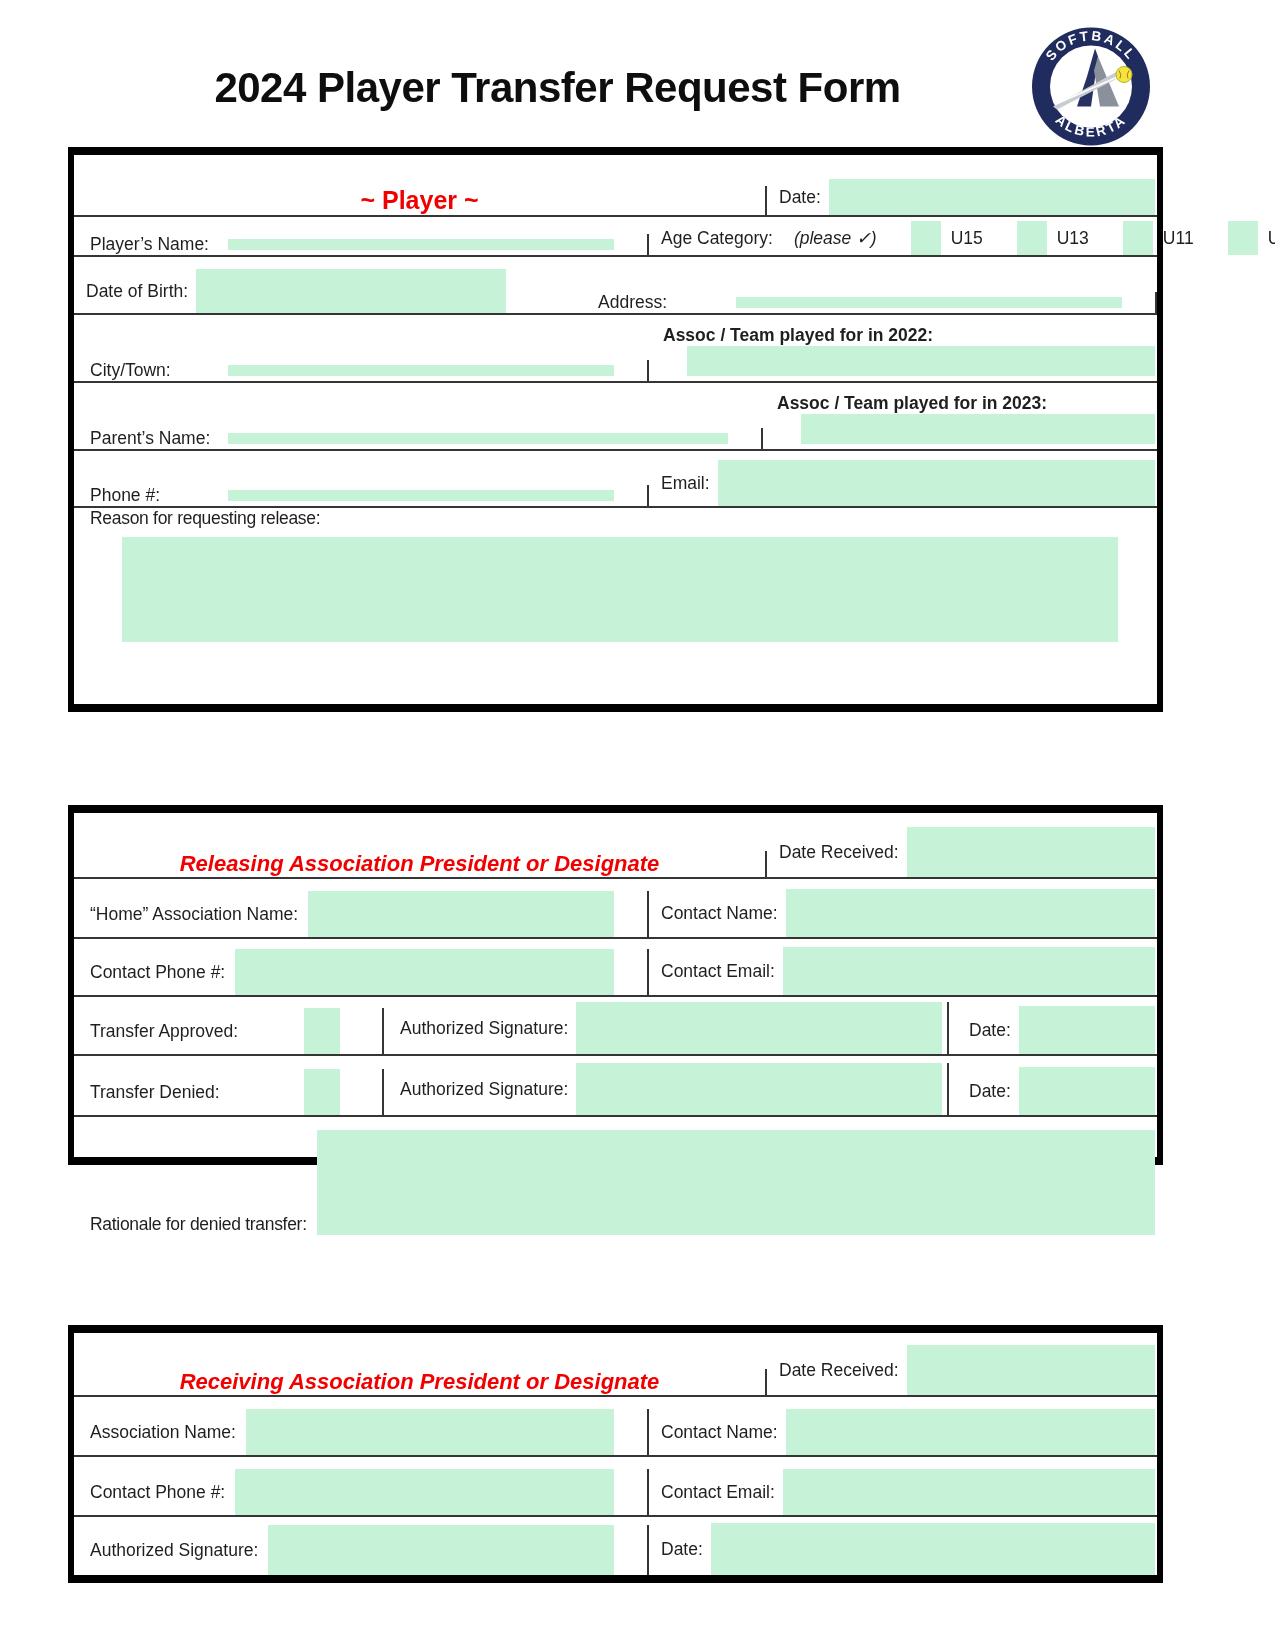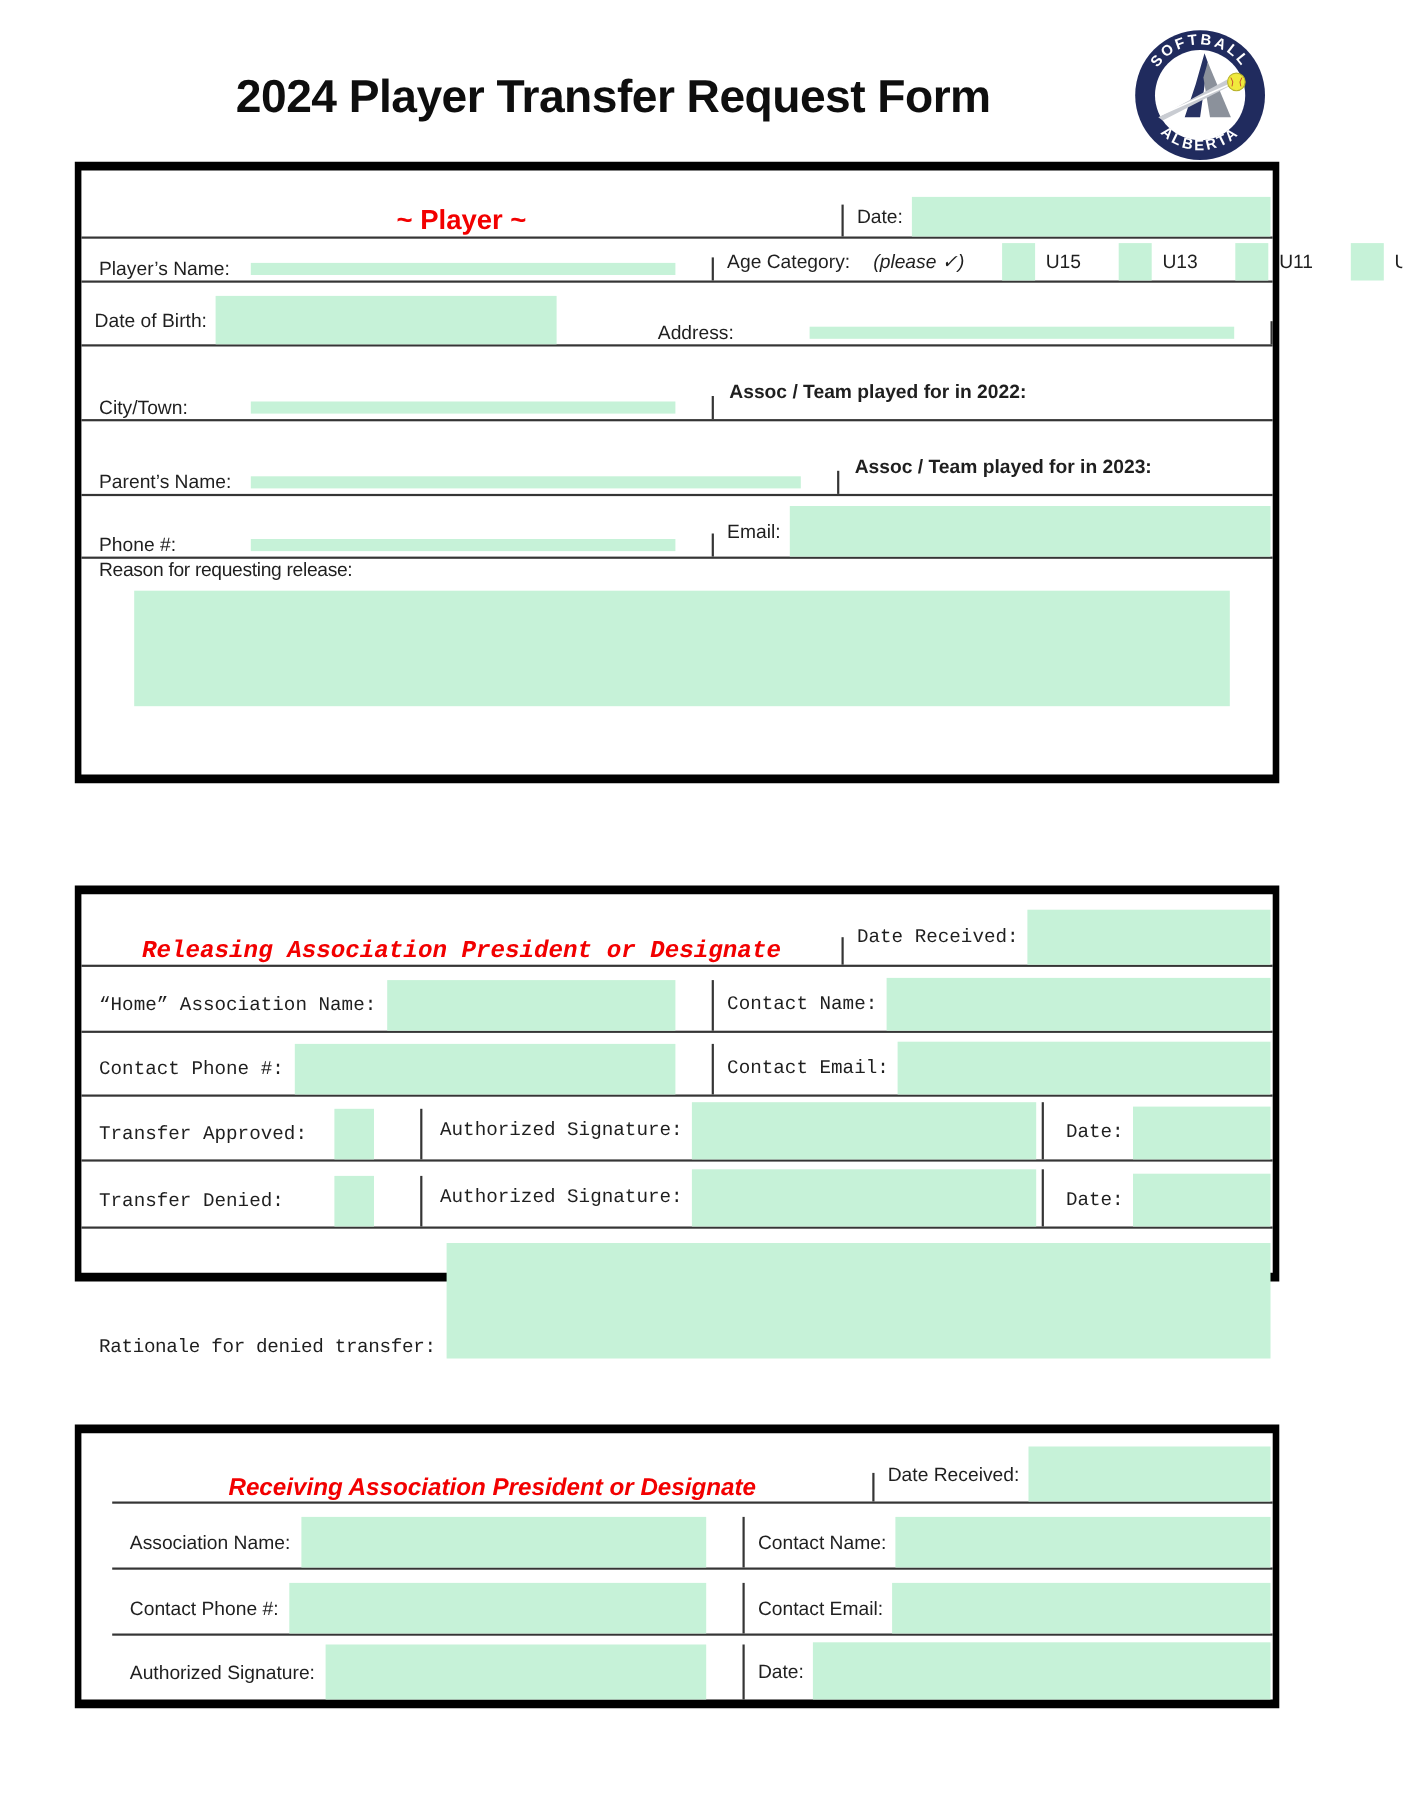--- a/index.html
+++ b/index.html
@@ -50,7 +50,7 @@
   .agegroup { display:flex; align-items:center; margin-left:19px; }
   .agegroup .aglbl { font-size:17.5px; margin-left:10px; white-space:nowrap; }
 
-  .stackcell { flex-direction:row; align-items:stretch; justify-content:space-between;
+  .stackcell { flex-direction:column; align-items:stretch; justify-content:space-between;
                padding-top:7px; padding-bottom:5px; }
   .stackcell .lbl { padding-left:14px; }
   .stackcell .field { height:30px; margin-left:38px; margin-right:2px; }

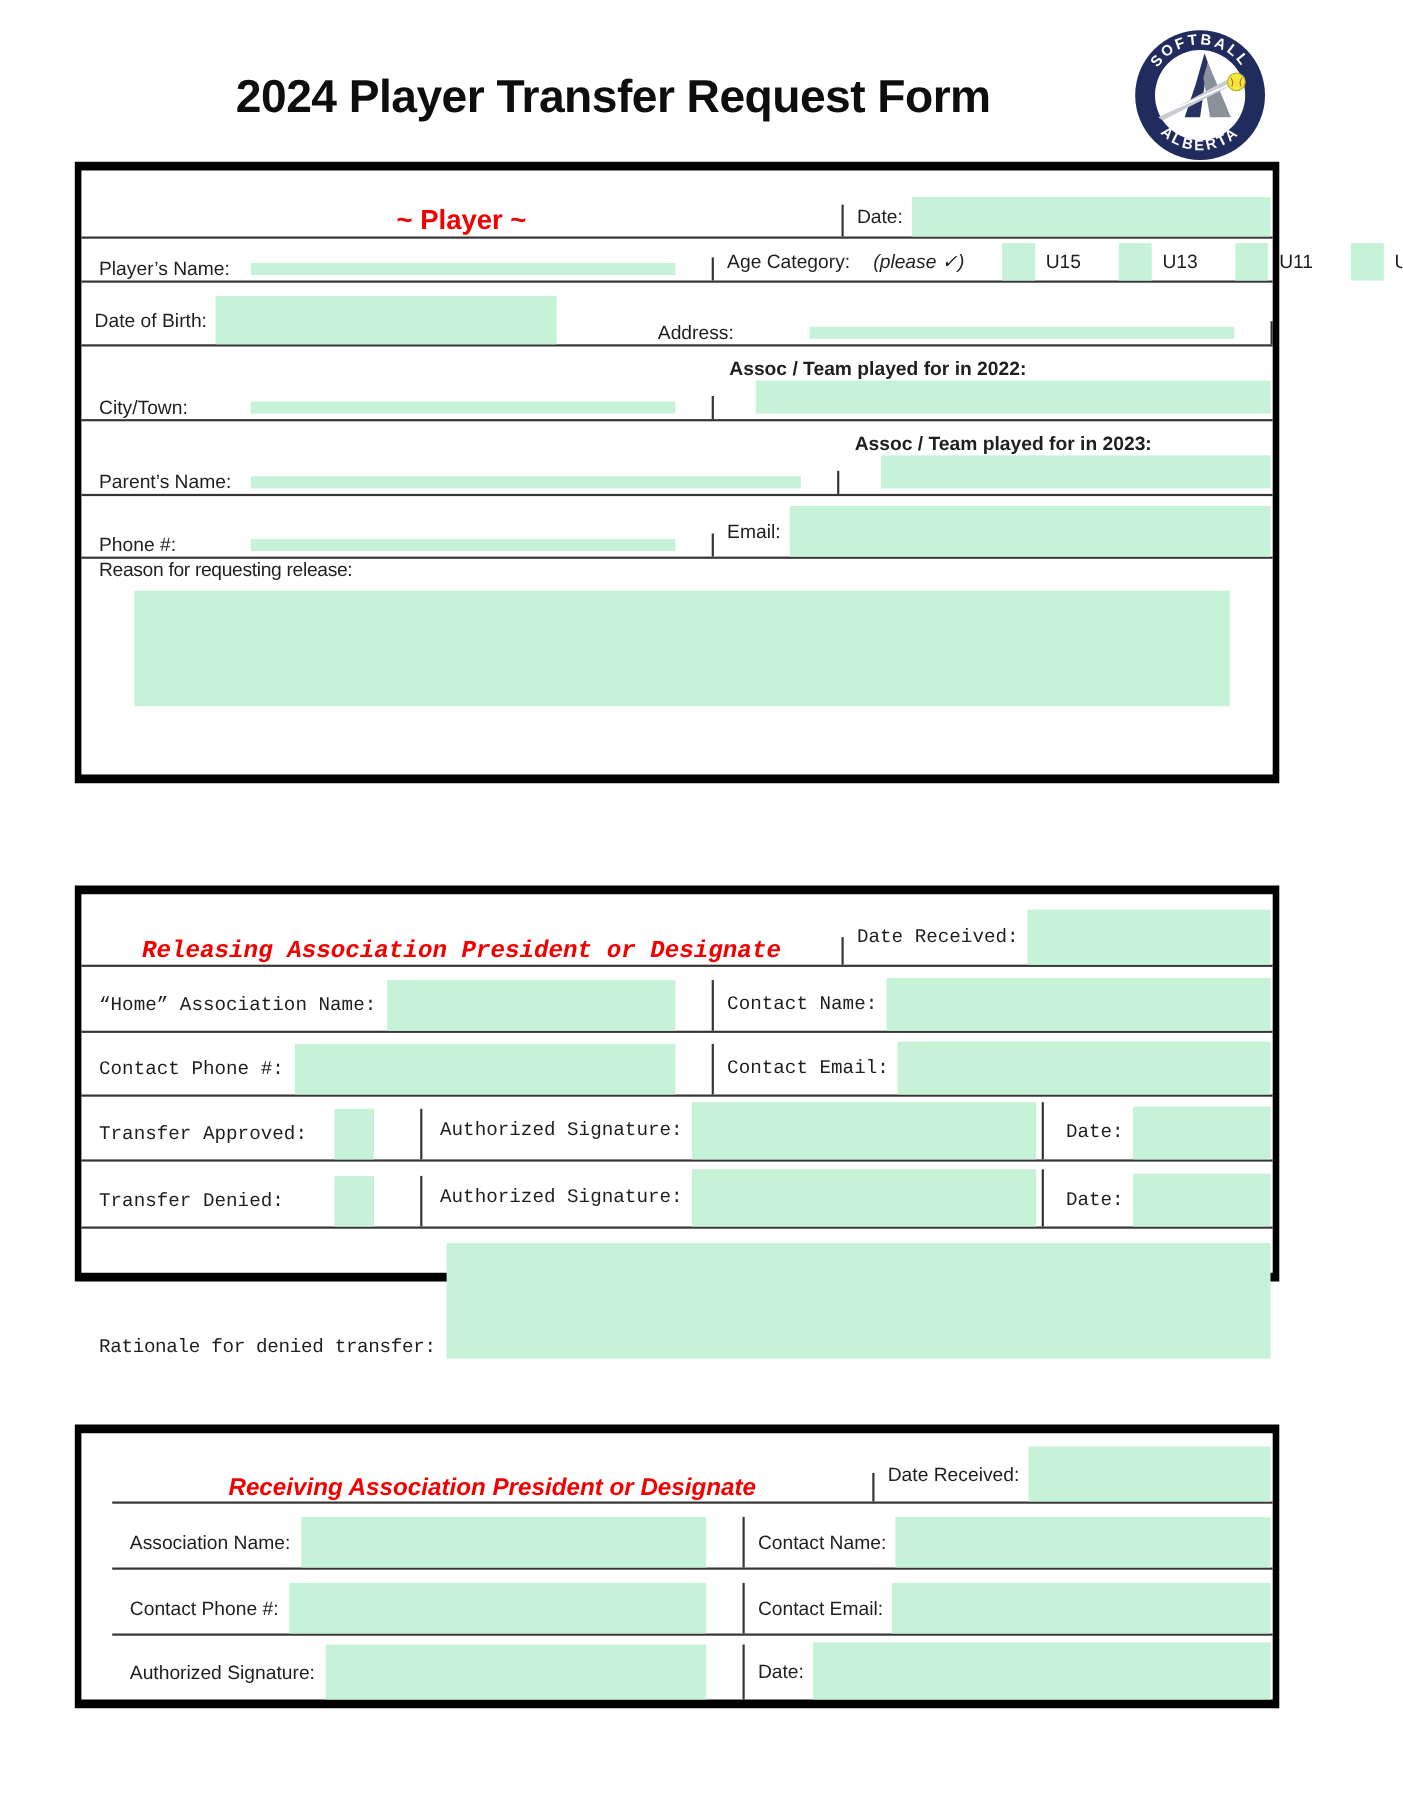--- a/index.html
+++ b/index.html
@@ -18,7 +18,7 @@
     border:6px solid #000; border-top-width:8px; border-bottom-width:8px; background:#fff;
   }
   .s1 { top:147px; height:565px; }
-  .s2 { top:805px; height:360px;font-family:Liberation Mono, monospace; }
+  .s2 { top:805px; height:360px; }
   .s3 { top:1295px; height:258px;padding-left:28px; }
 
   .row { display:flex; box-sizing:border-box; border-top:2px solid #353535; align-items:flex-end; }

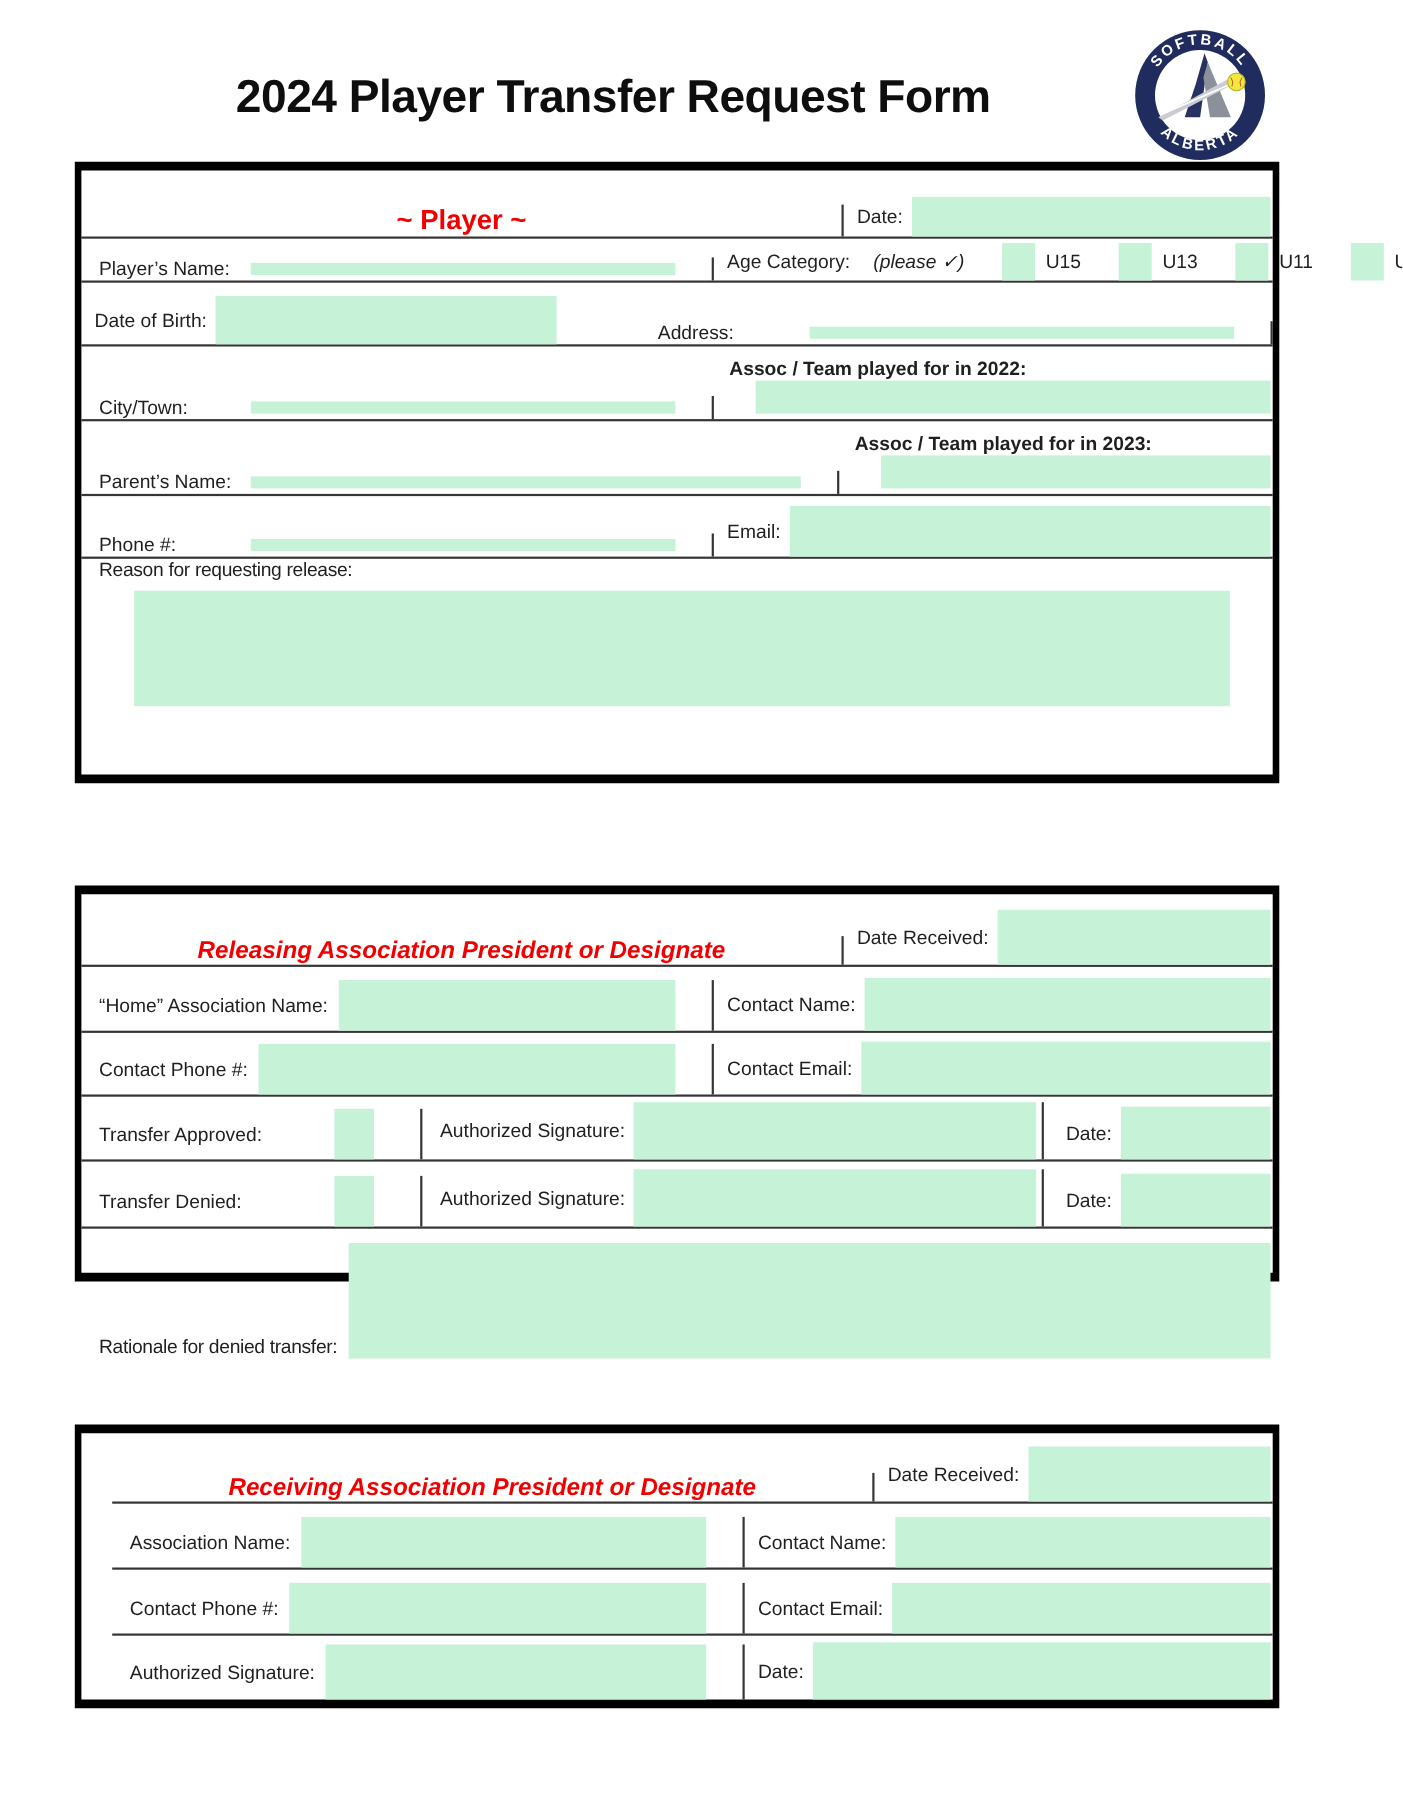--- a/index.html
+++ b/index.html
@@ -19,7 +19,7 @@
   }
   .s1 { top:147px; height:565px; }
   .s2 { top:805px; height:360px; }
-  .s3 { top:1295px; height:258px;padding-left:28px; }
+  .s3 { top:1325px; height:258px; }
 
   .row { display:flex; box-sizing:border-box; border-top:2px solid #353535; align-items:flex-end; }
   .row.first { border-top:none; }

